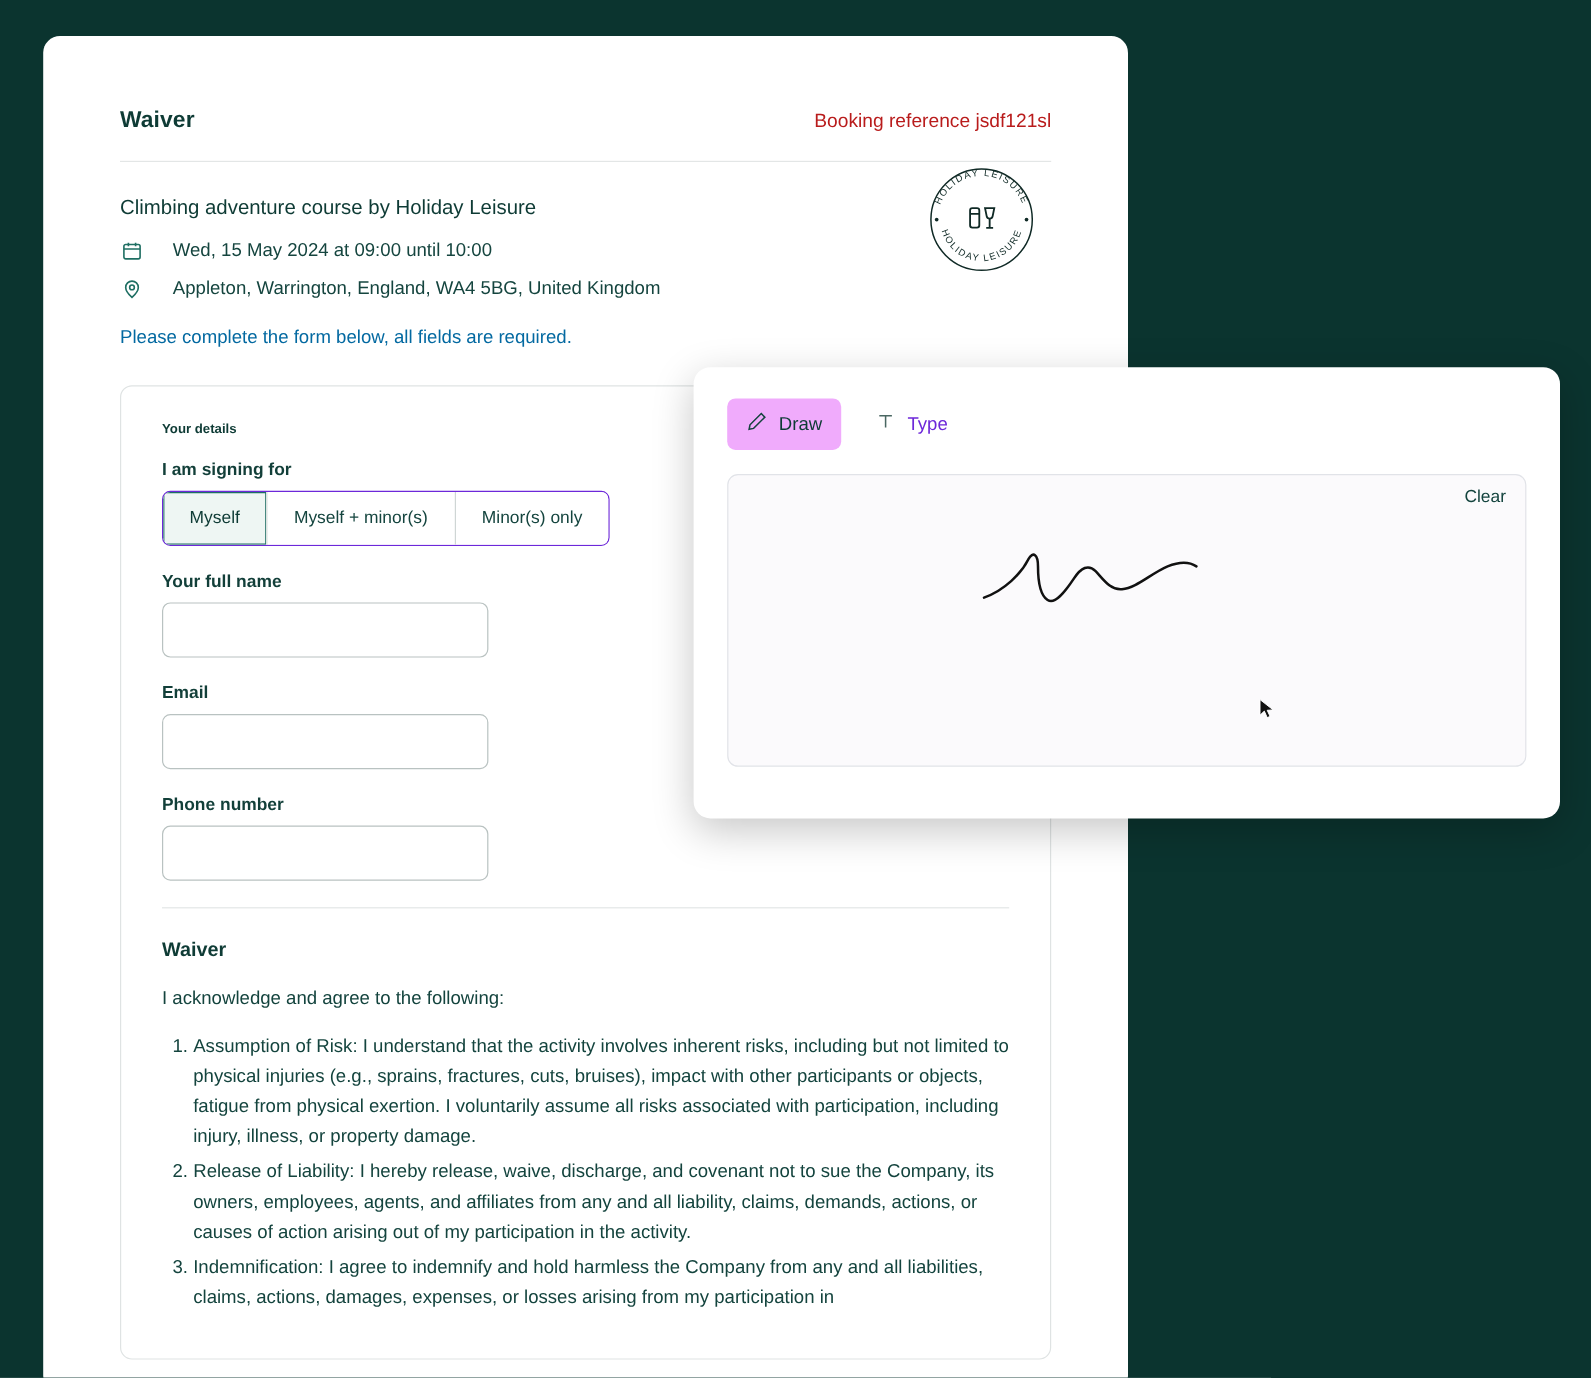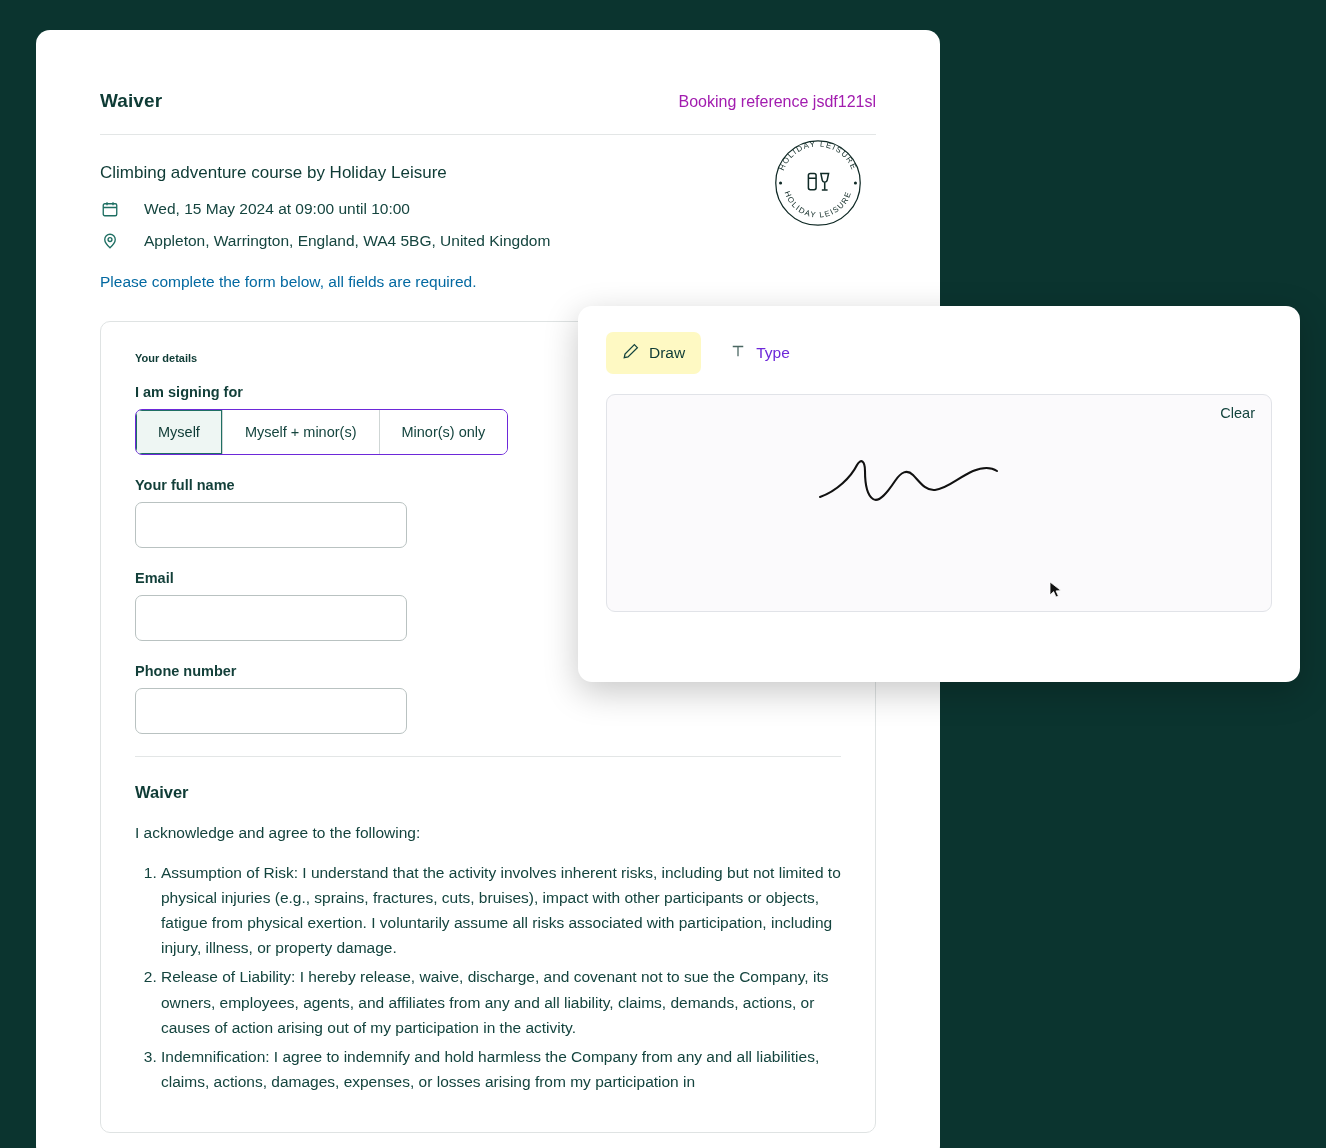--- a/index.html
+++ b/index.html
@@ -50,7 +50,7 @@
   }
   .hdr-ref {
     font-size: 16px;
-    color: #a21caf;
+    color: #b91c1c;
   }
 
   

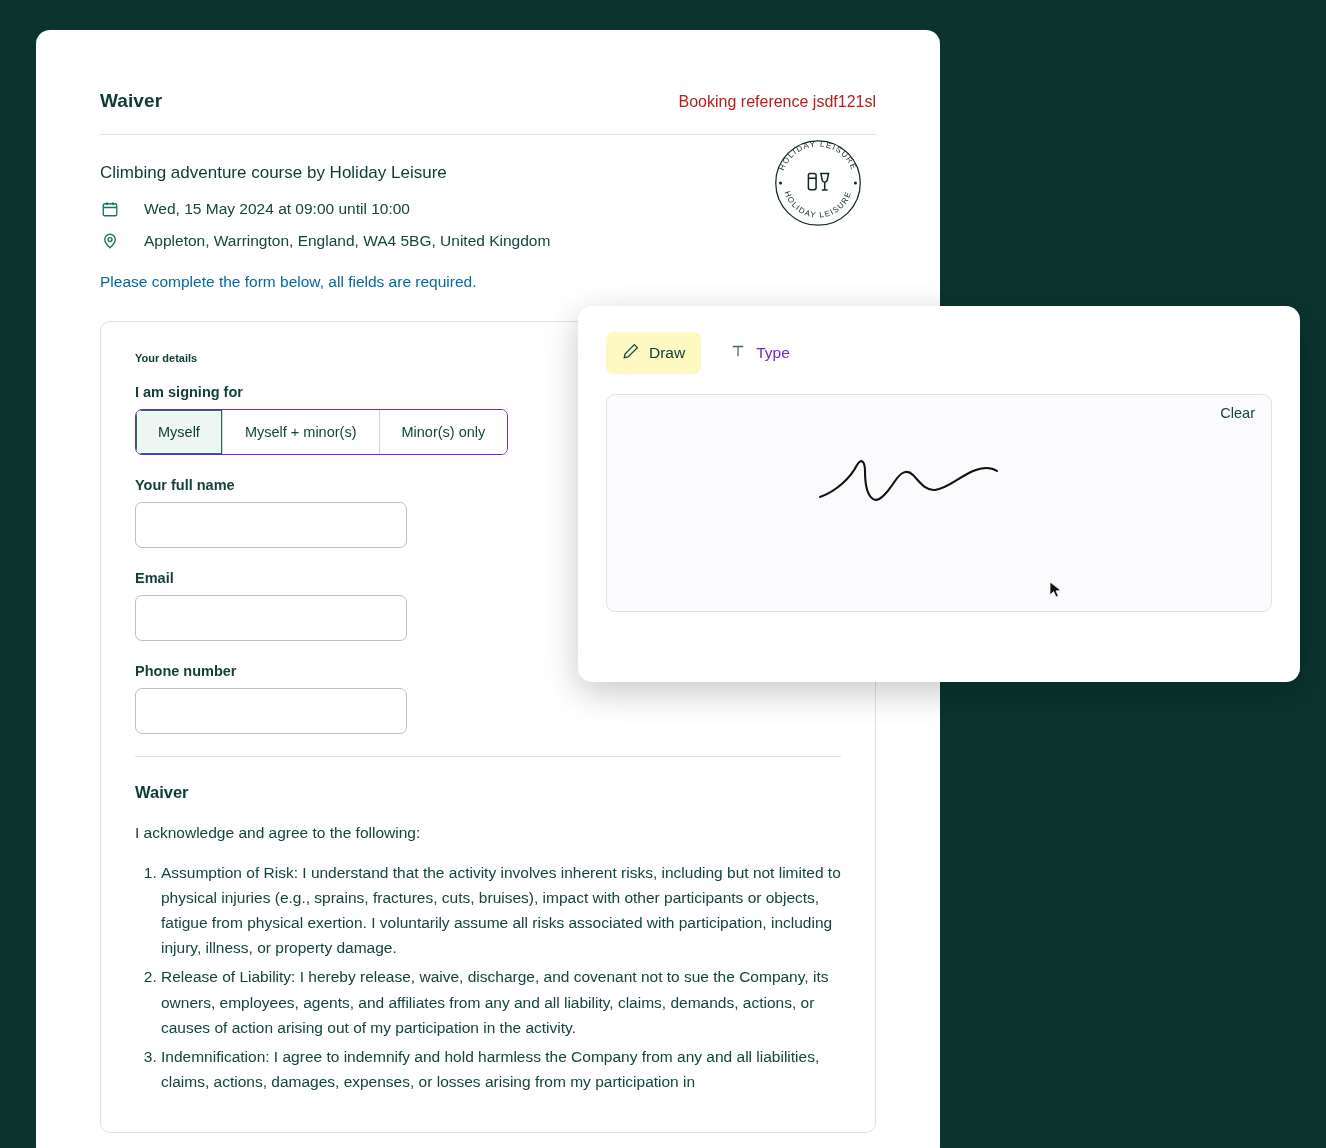--- a/index.html
+++ b/index.html
@@ -203,7 +203,7 @@
     cursor: pointer;
   }
   .sig-tab.active {
-    background: #fef9c3;
+    background: #f0abfc;
     color: #0e3b35;
   }
   .sig-canvas {

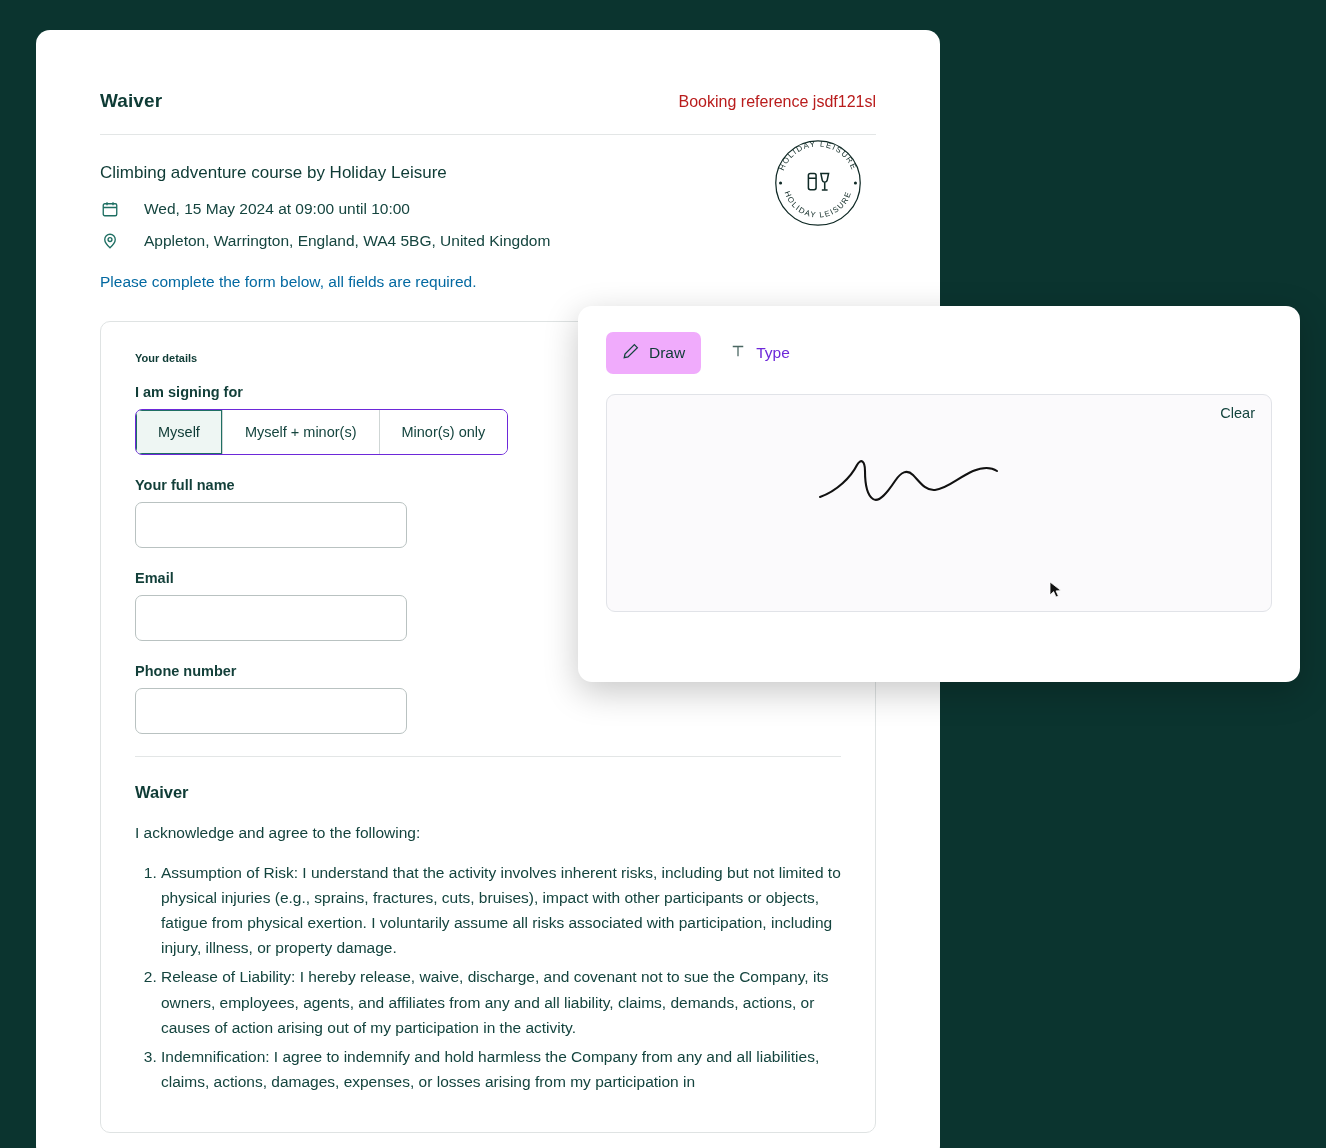--- a/index.html
+++ b/index.html
@@ -208,7 +208,7 @@
   }
   .sig-canvas {
     position: relative;
-    height: 218px;
+    height: 244px;
     border: 1px solid #e1e3e8;
     border-radius: 9px;
     background: #fbfafc;

